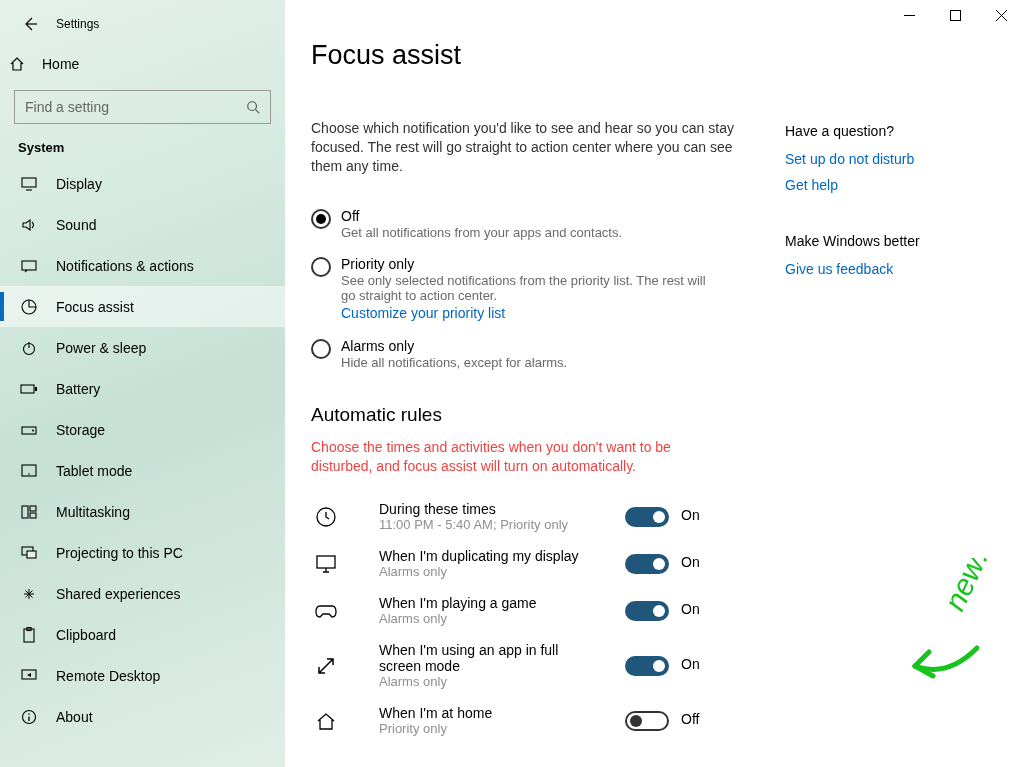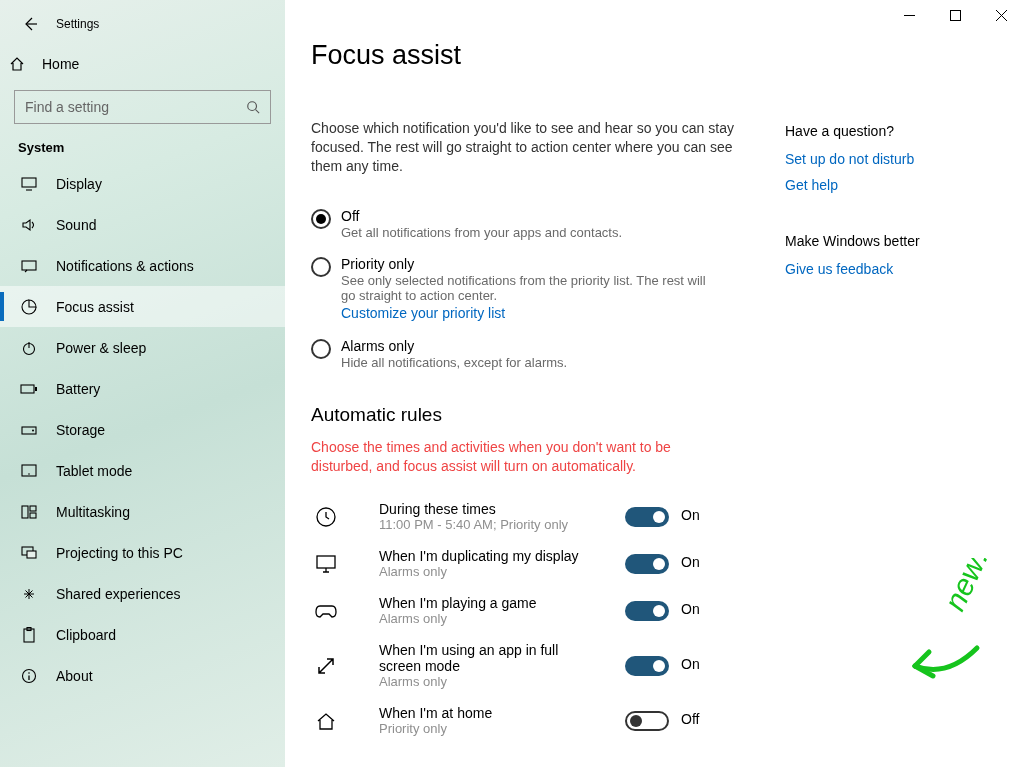--- a/index.html
+++ b/index.html
@@ -214,6 +214,15 @@
       </div>
       <div class="nav-item">
         <div class="icon">
+            <svg width="16" height="14" viewBox="0 0 16 14">
+              <rect x="1" y="1" width="14" height="9" stroke="#000" fill="none" stroke-width="1.1"></rect>
+              <path d="M6 6 L10 4 L10 8 Z" fill="#000"></path>
+            </svg>
+          </div>
+        <div class="label">Remote Desktop</div>
+      </div>
+      <div class="nav-item">
+        <div class="icon">
             <svg width="16" height="16" viewBox="0 0 16 16">
               <circle cx="8" cy="8" r="6.5" stroke="#000" fill="none" stroke-width="1.1"></circle>
               <circle cx="8" cy="5" r="0.8" fill="#000"></circle>

